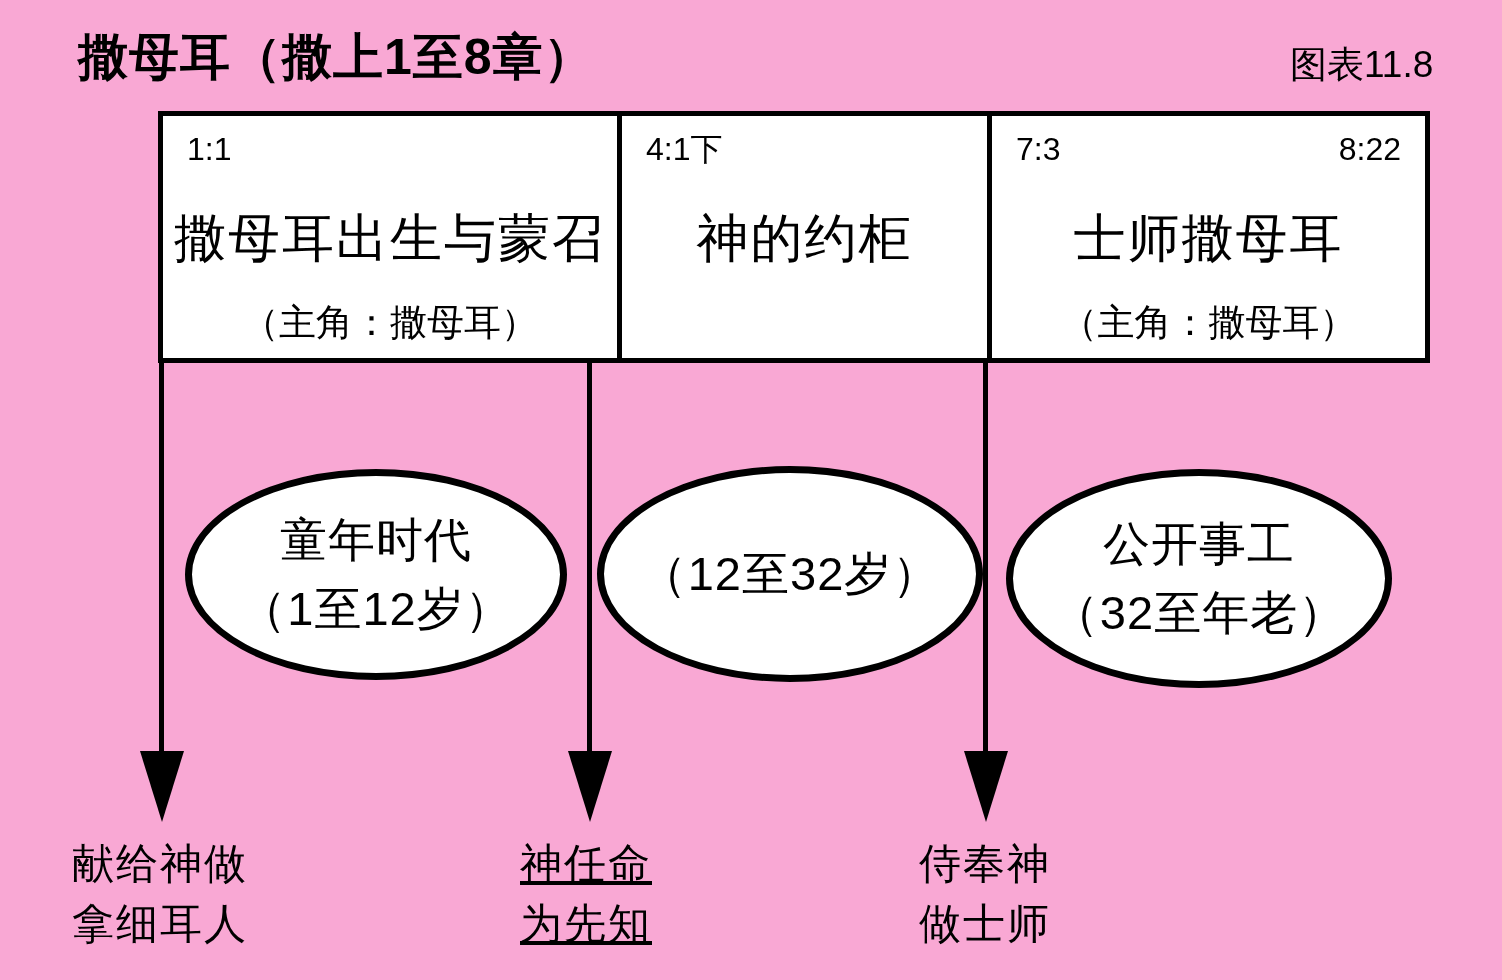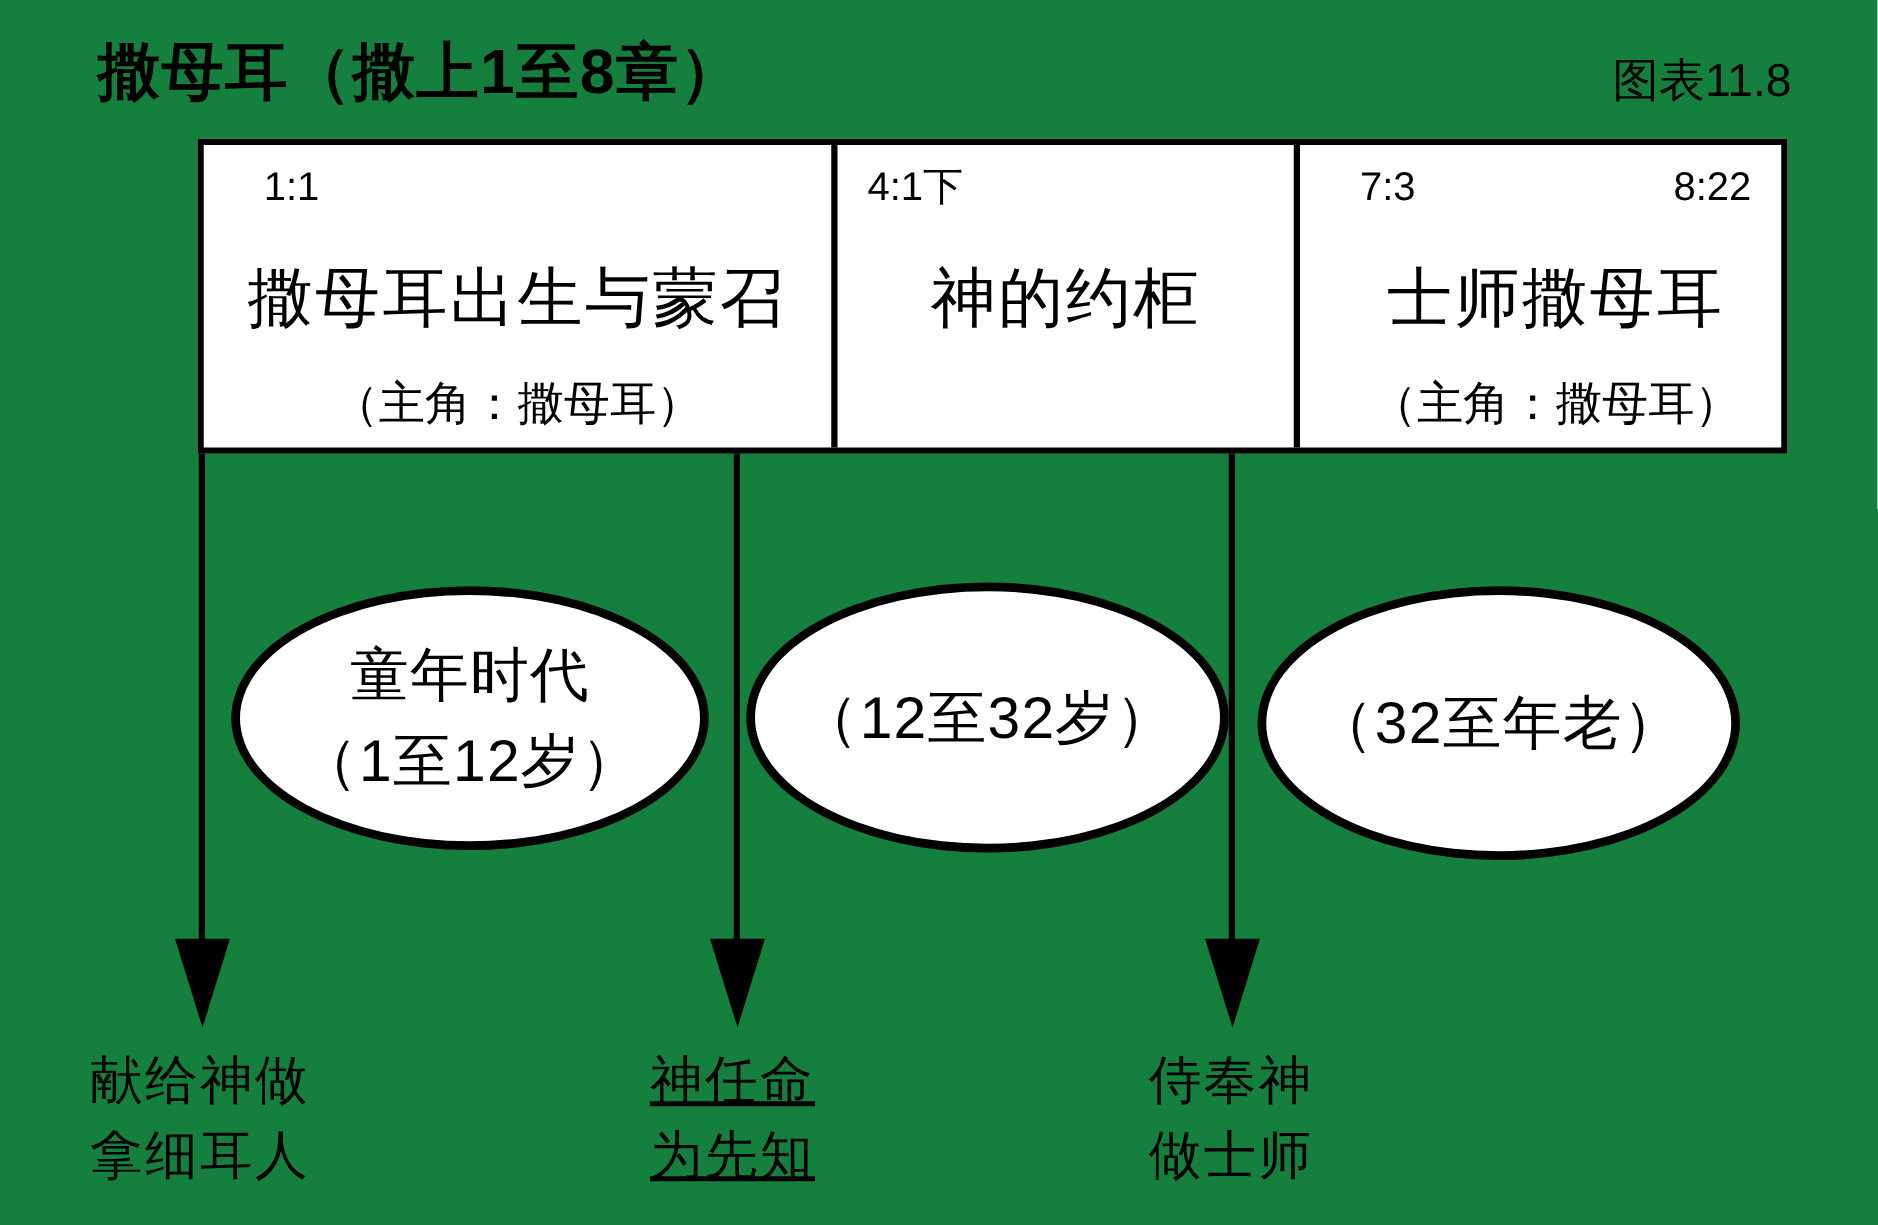--- a/index.html
+++ b/index.html
@@ -10,7 +10,7 @@
     position: relative;
     width: 1502px;
     height: 980px;
-    background: #15803d;
+    background: #f9a8d4;
     overflow: hidden;
   }
 

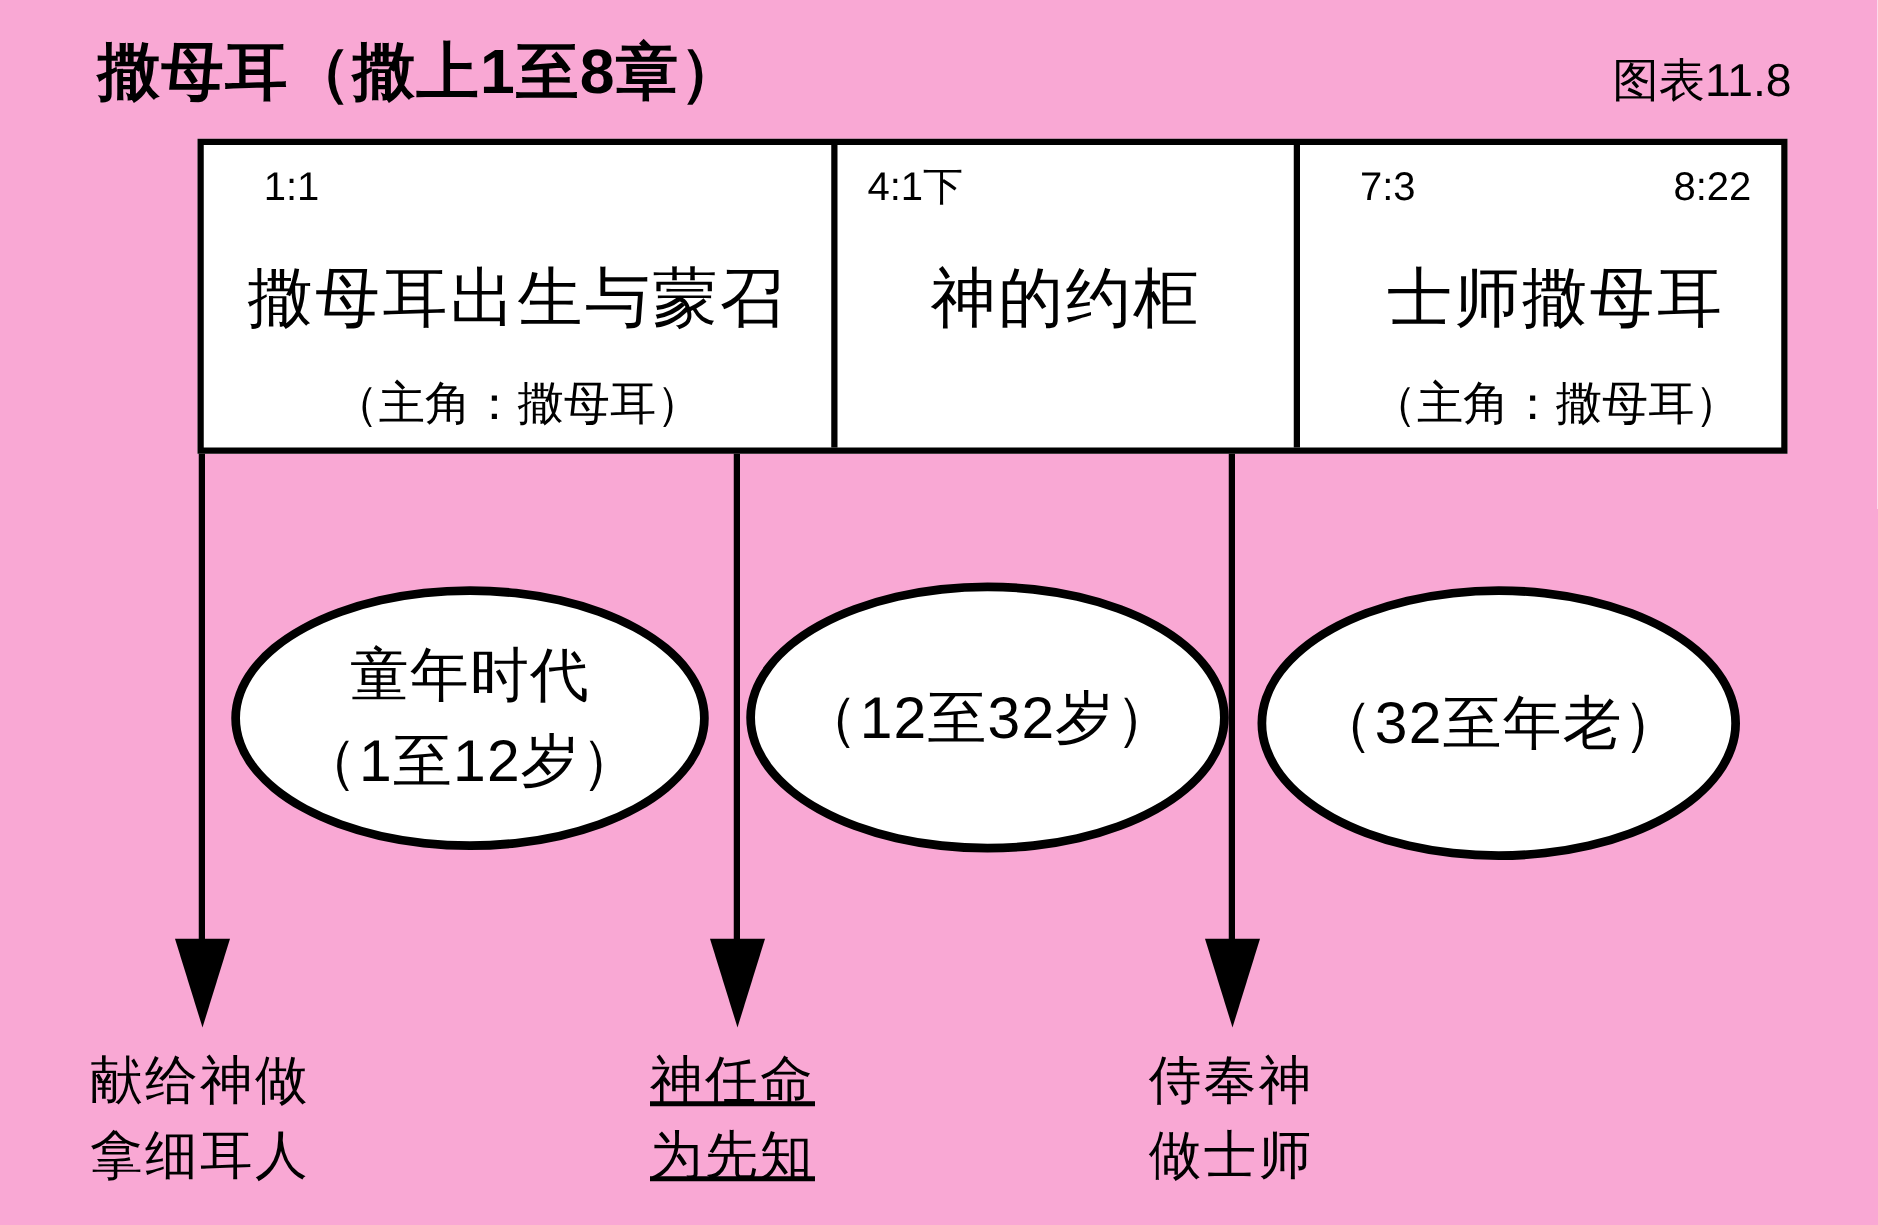--- a/index.html
+++ b/index.html
@@ -47,7 +47,6 @@
     display: flex;
     flex-direction: column;
     align-items: stretch;
-    margin-left: 24px;
   }
   .section.col1 { width: 454px; }
   .section.col2 { width: 375px; border-left: 5px solid #000; border-right: 5px solid #000; }

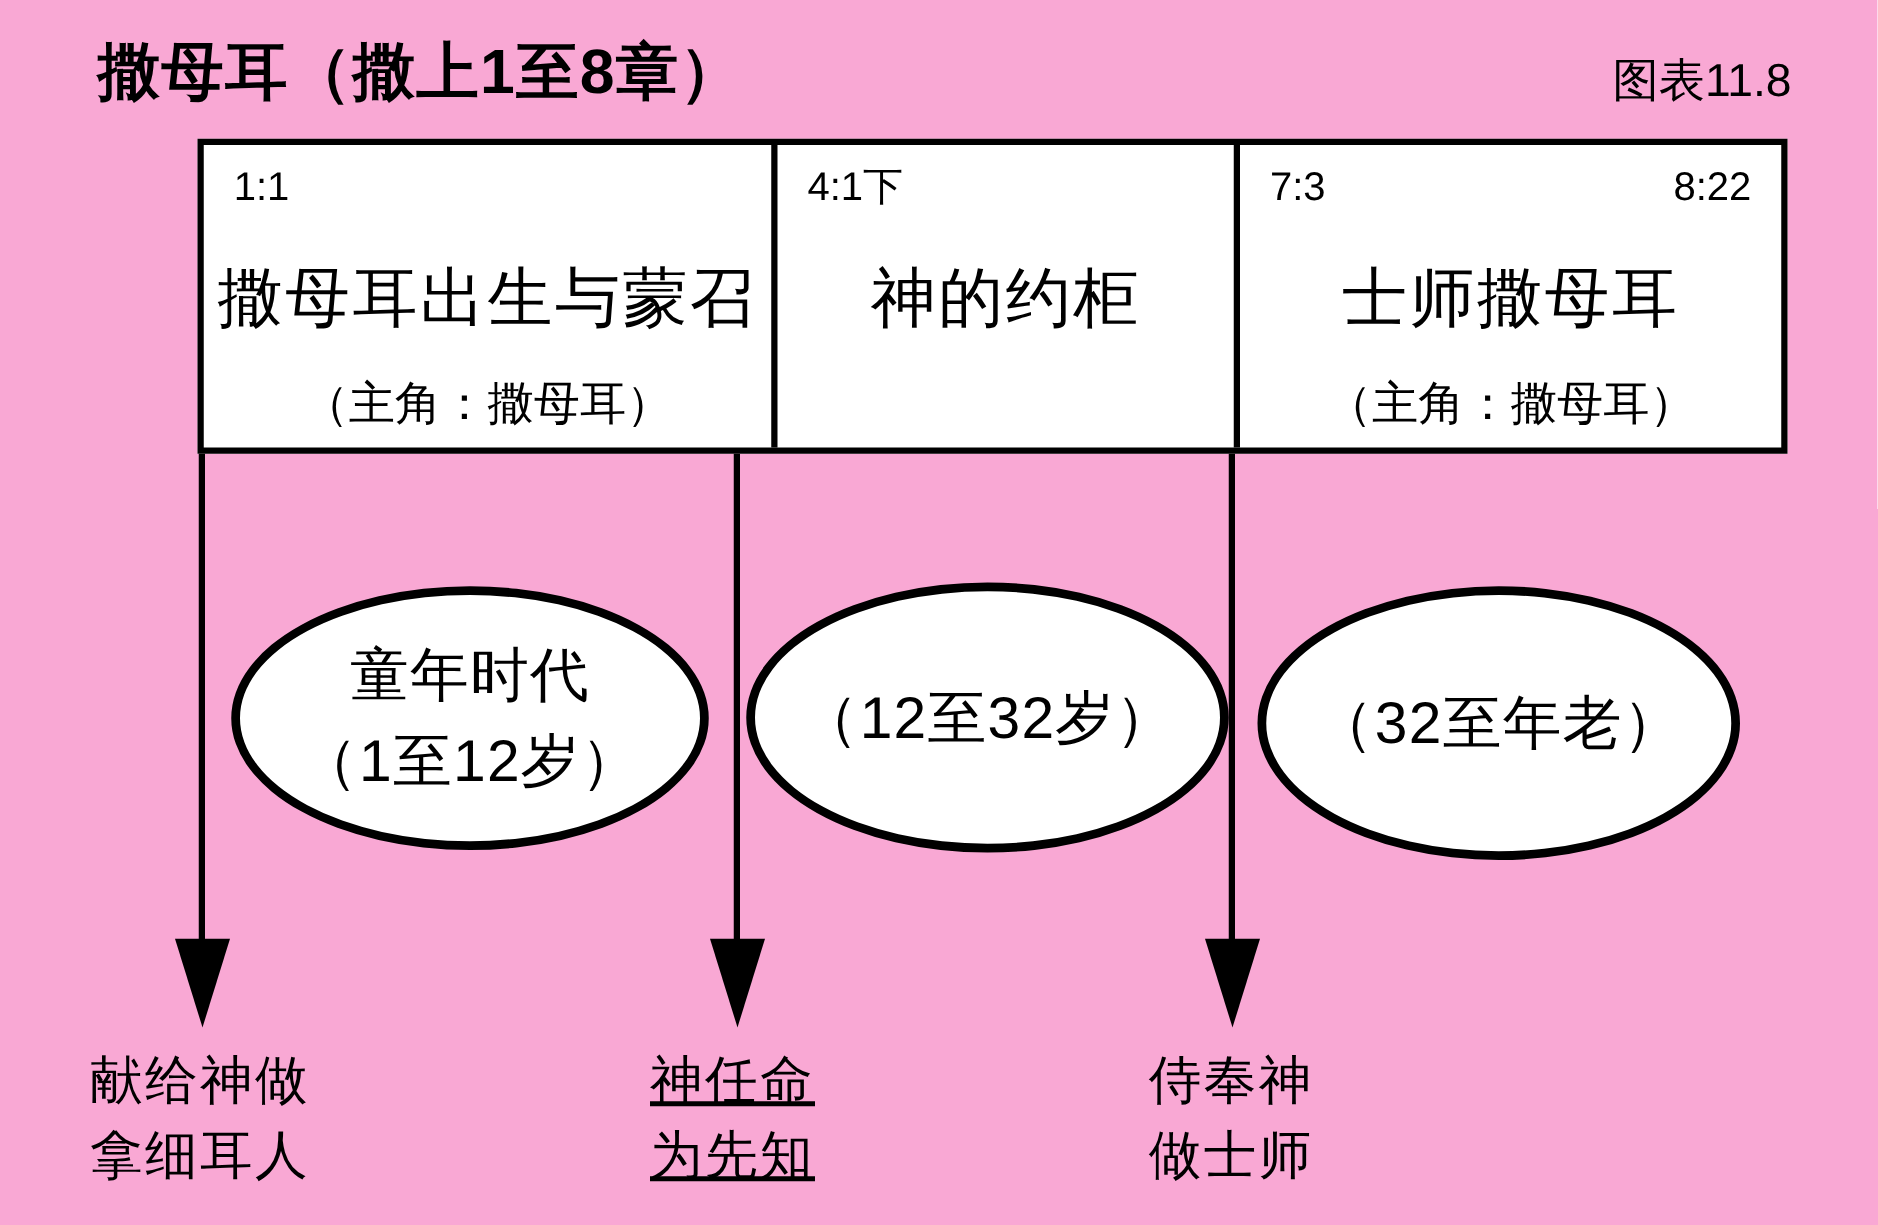--- a/index.html
+++ b/index.html
@@ -187,6 +187,7 @@
     <div>（12至32岁）</div>
   </div>
   <div class="stage-ellipse e3">
+    <div>公开事工</div>
     <div>（32至年老）</div>
   </div>
 

